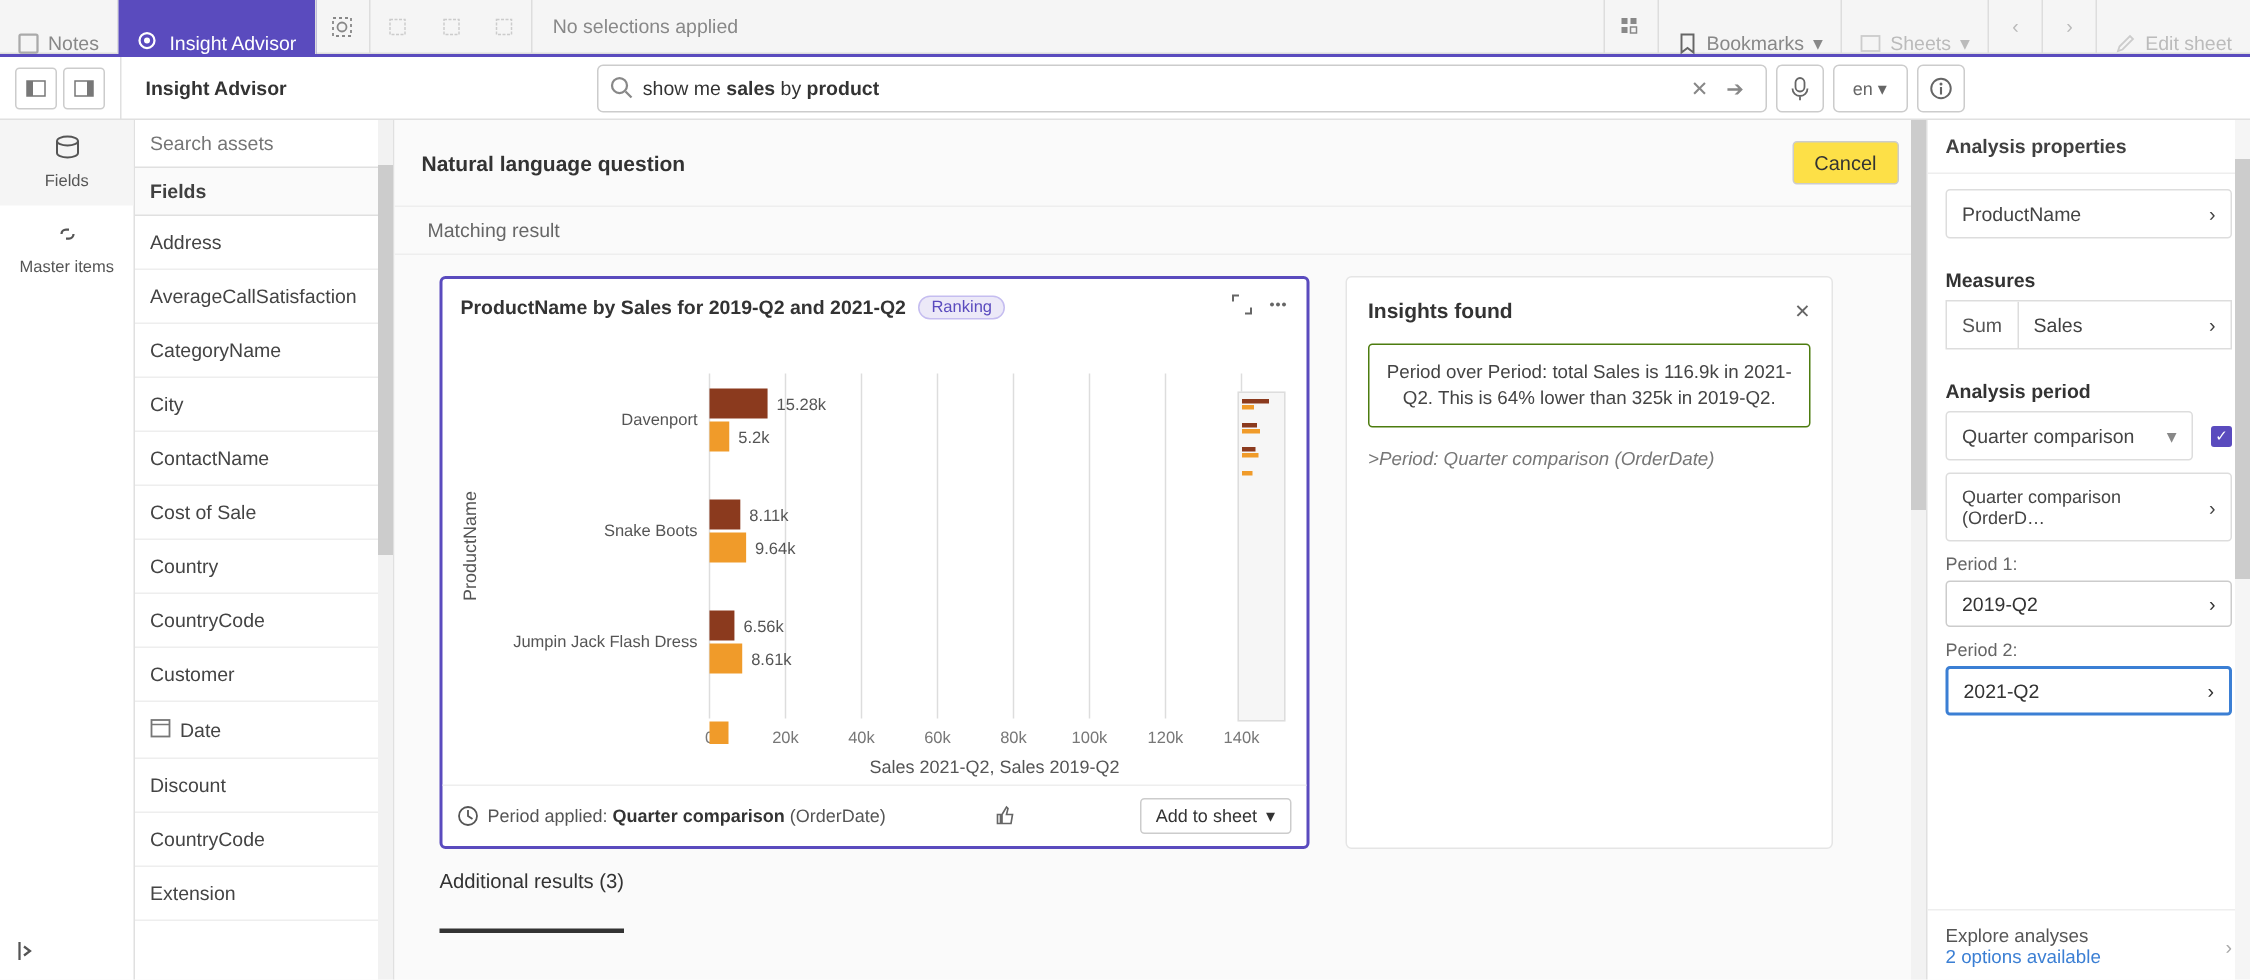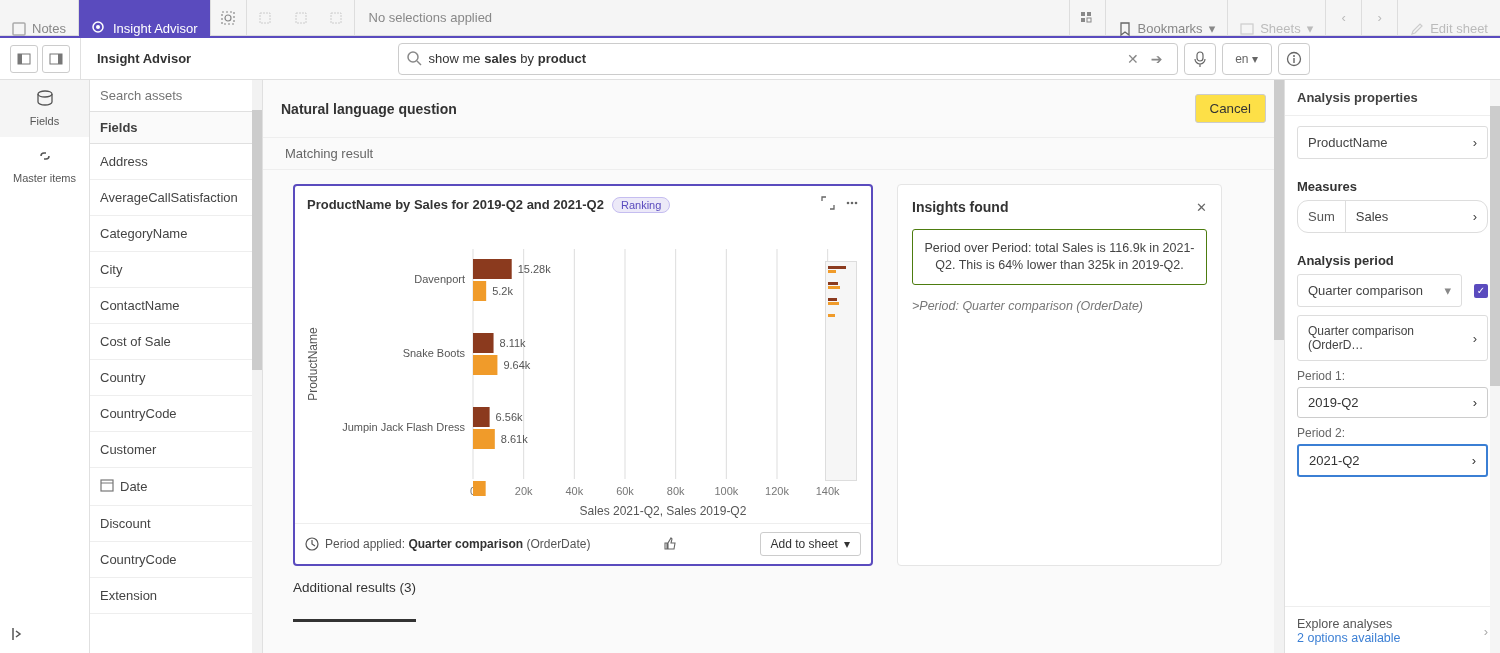--- a/index.html
+++ b/index.html
@@ -84,7 +84,7 @@
 .rp-section { padding: 10px 12px; }
 .rp-pill { border: 1px solid #ddd; border-radius: 3px; padding: 8px 10px; display: flex; align-items: center; justify-content: space-between; color: #444; cursor: pointer; }
 .rp-label { font-weight: 600; color: #333; margin-bottom: 6px; font-size: 13px; }
-.rp-measure { display: flex; border: 1px solid #ddd; border-radius: 11px; overflow: hidden; }
+.rp-measure { display: flex; border: 1px solid #ddd; border-radius: 0; overflow: hidden; }
 .rp-agg { padding: 8px 10px; border-right: 1px solid #ddd; color: #555; }
 .rp-field { flex: 1; padding: 8px 10px; display: flex; justify-content: space-between; align-items: center; }
 .rp-small-label { font-size: 12px; color: #666; margin-bottom: 4px; }

